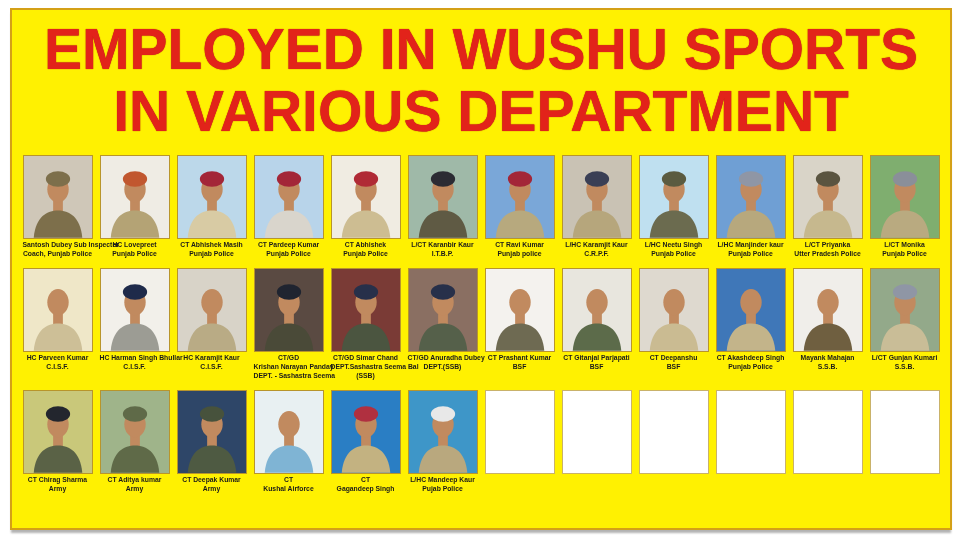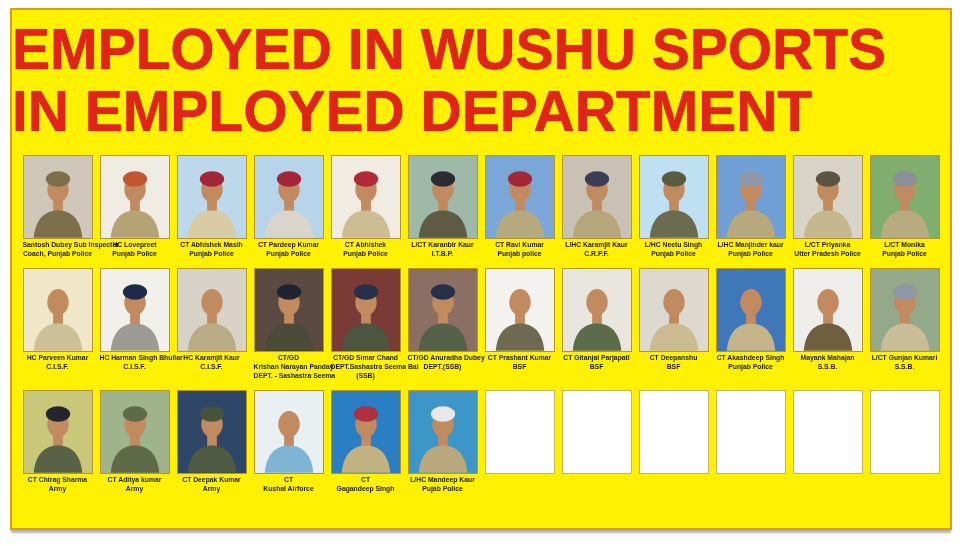--- a/index.html
+++ b/index.html
@@ -18,7 +18,7 @@
     box-shadow:0 4px 2px -1px rgba(0,0,0,0.30);
     box-sizing:border-box;
   }
-  .title { text-align:left; padding-top:8px; }
+  .title { text-align:center; padding-top:8px; }
   .title-line {
     color:#E2231A;
     font-weight:bold;

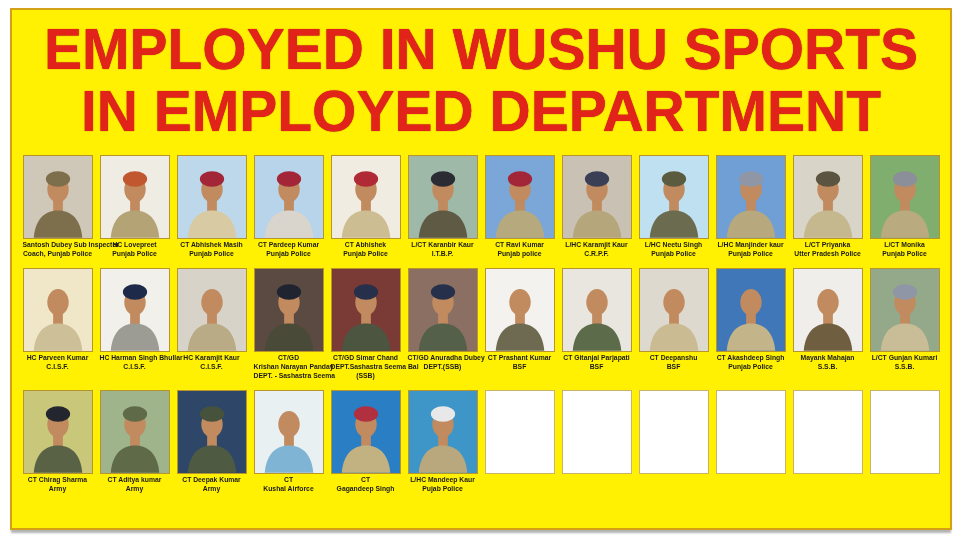--- a/index.html
+++ b/index.html
@@ -62,7 +62,7 @@
 <div class="poster">
   <div class="title">
     <div class="title-line">EMPLOYED IN WUSHU SPORTS</div>
-    <div class="title-line">IN EMPLOYED DEPARTMENT</div>
+    <div class="title-line">IN VARIOUS DEPARTMENT</div>
   </div>
   <div class="grid" id="grid">
   <div class="cell">

